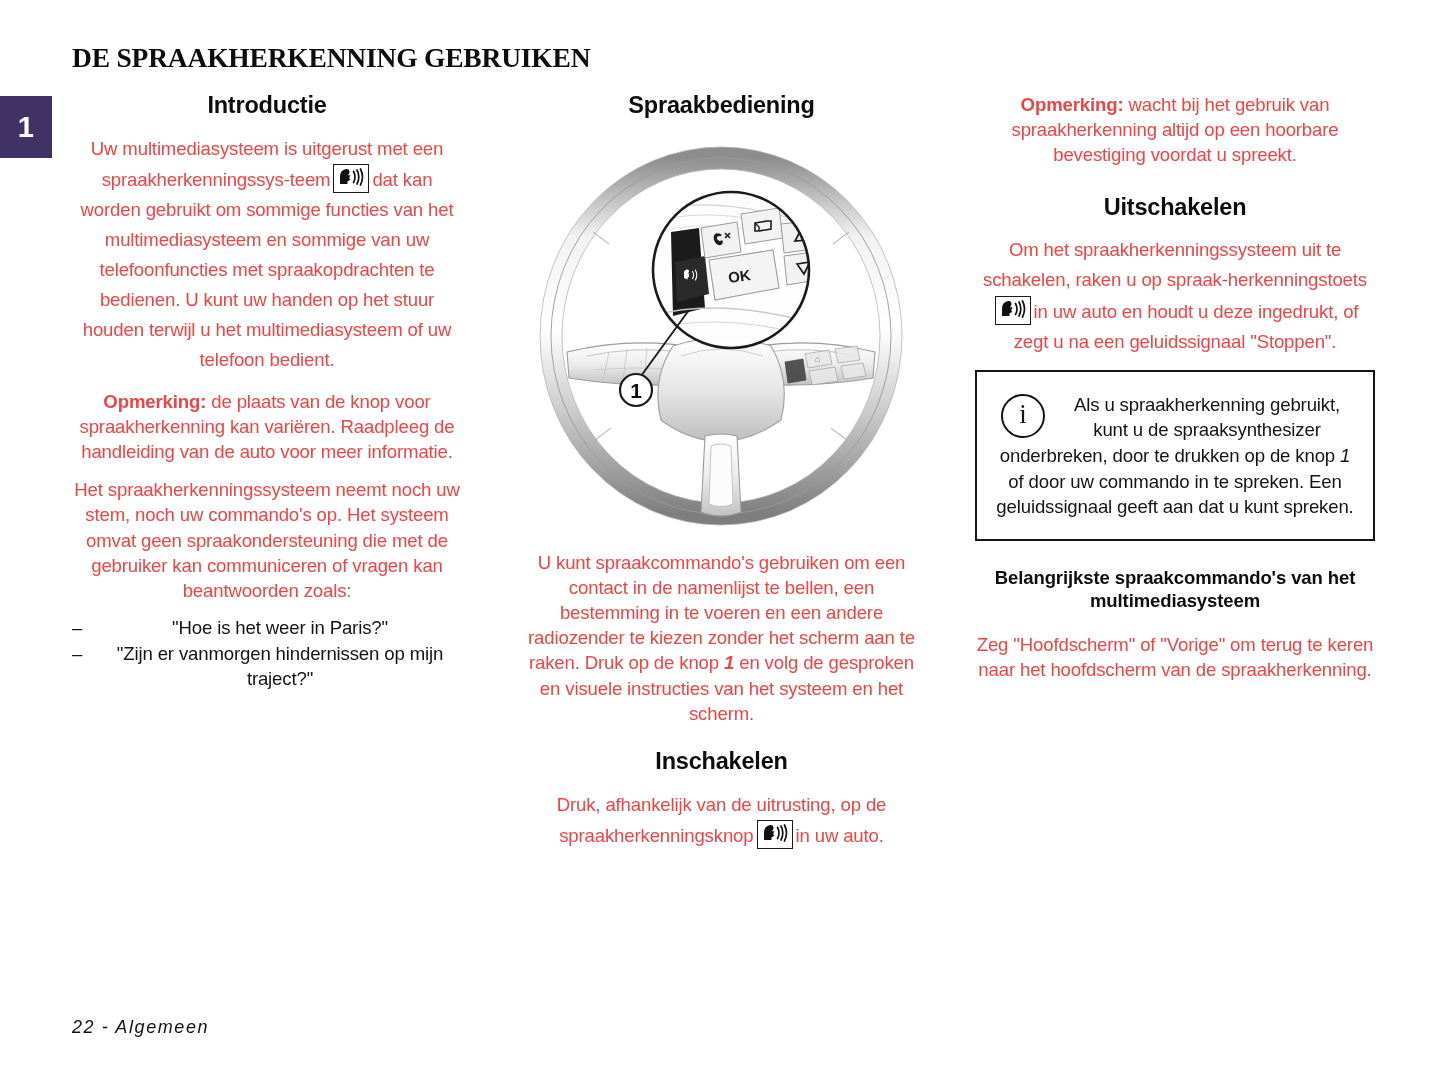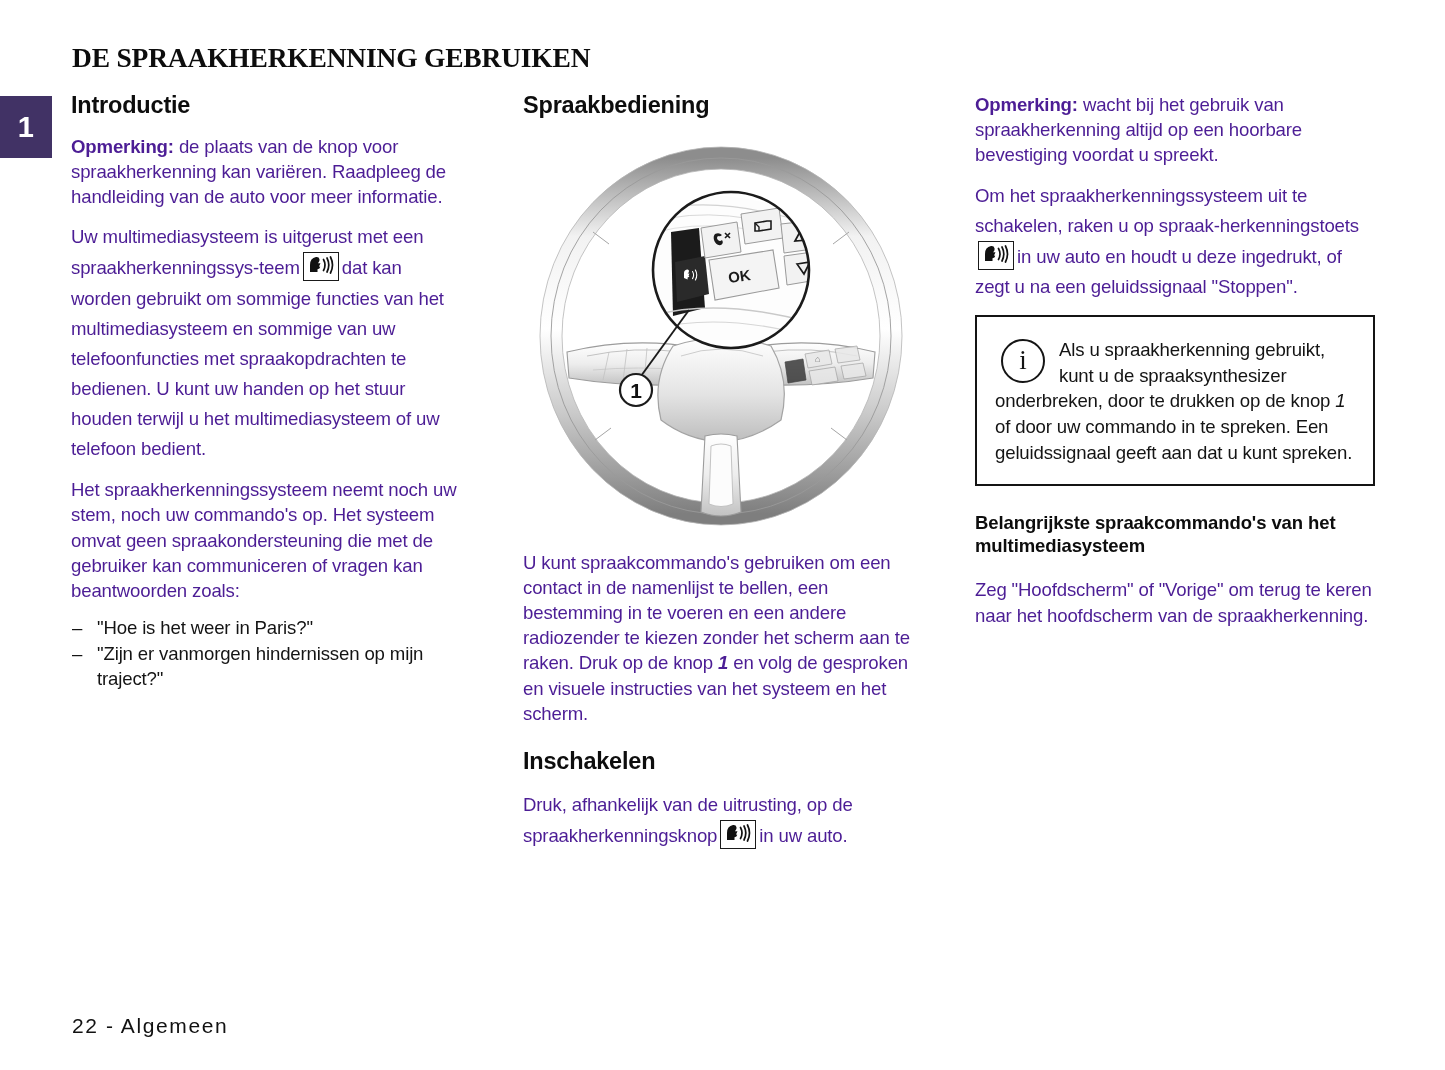--- a/index.html
+++ b/index.html
@@ -53,6 +53,7 @@
   .col {
     position: absolute;
     top: 92px;
+    text-align: center;
   }
   .col-left   { left: 71px;  width: 392px; }
   .col-mid    { left: 523px; width: 397px; }

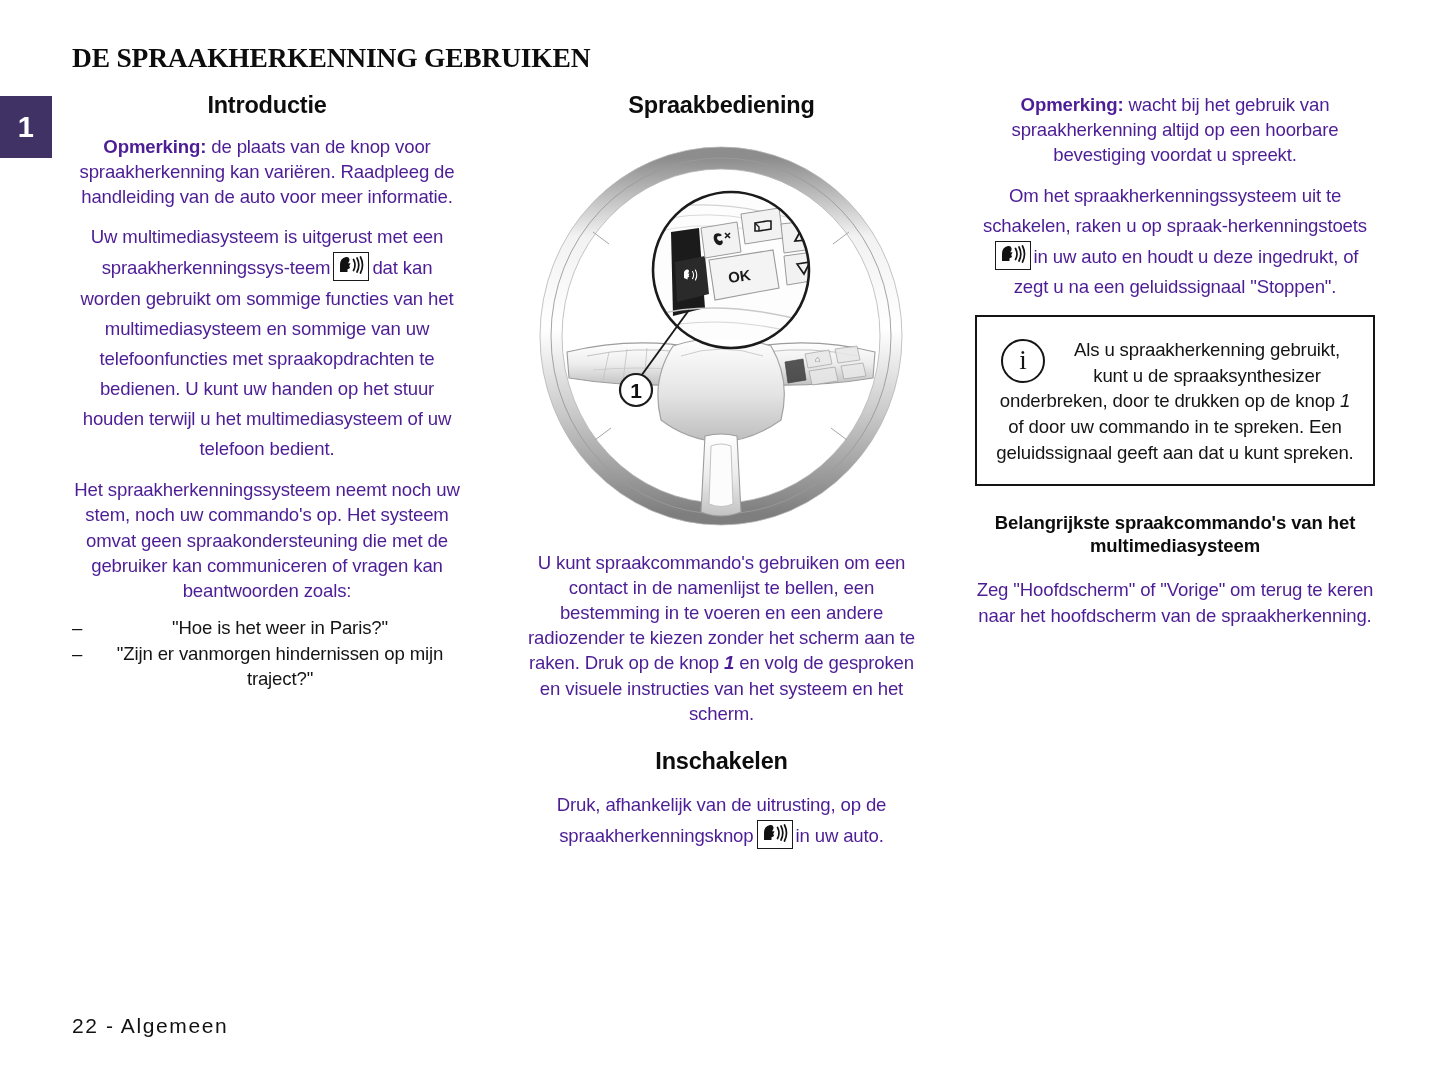--- a/index.html
+++ b/index.html
@@ -82,7 +82,7 @@
     font-size: 18.6px;
     line-height: 1.355;
     margin: 0 0 13px 0;
-    color: #4c1d95;
+    color: #ef4444;
     letter-spacing: -0.15px;
   }
   p.body:last-child { margin-bottom: 0; }

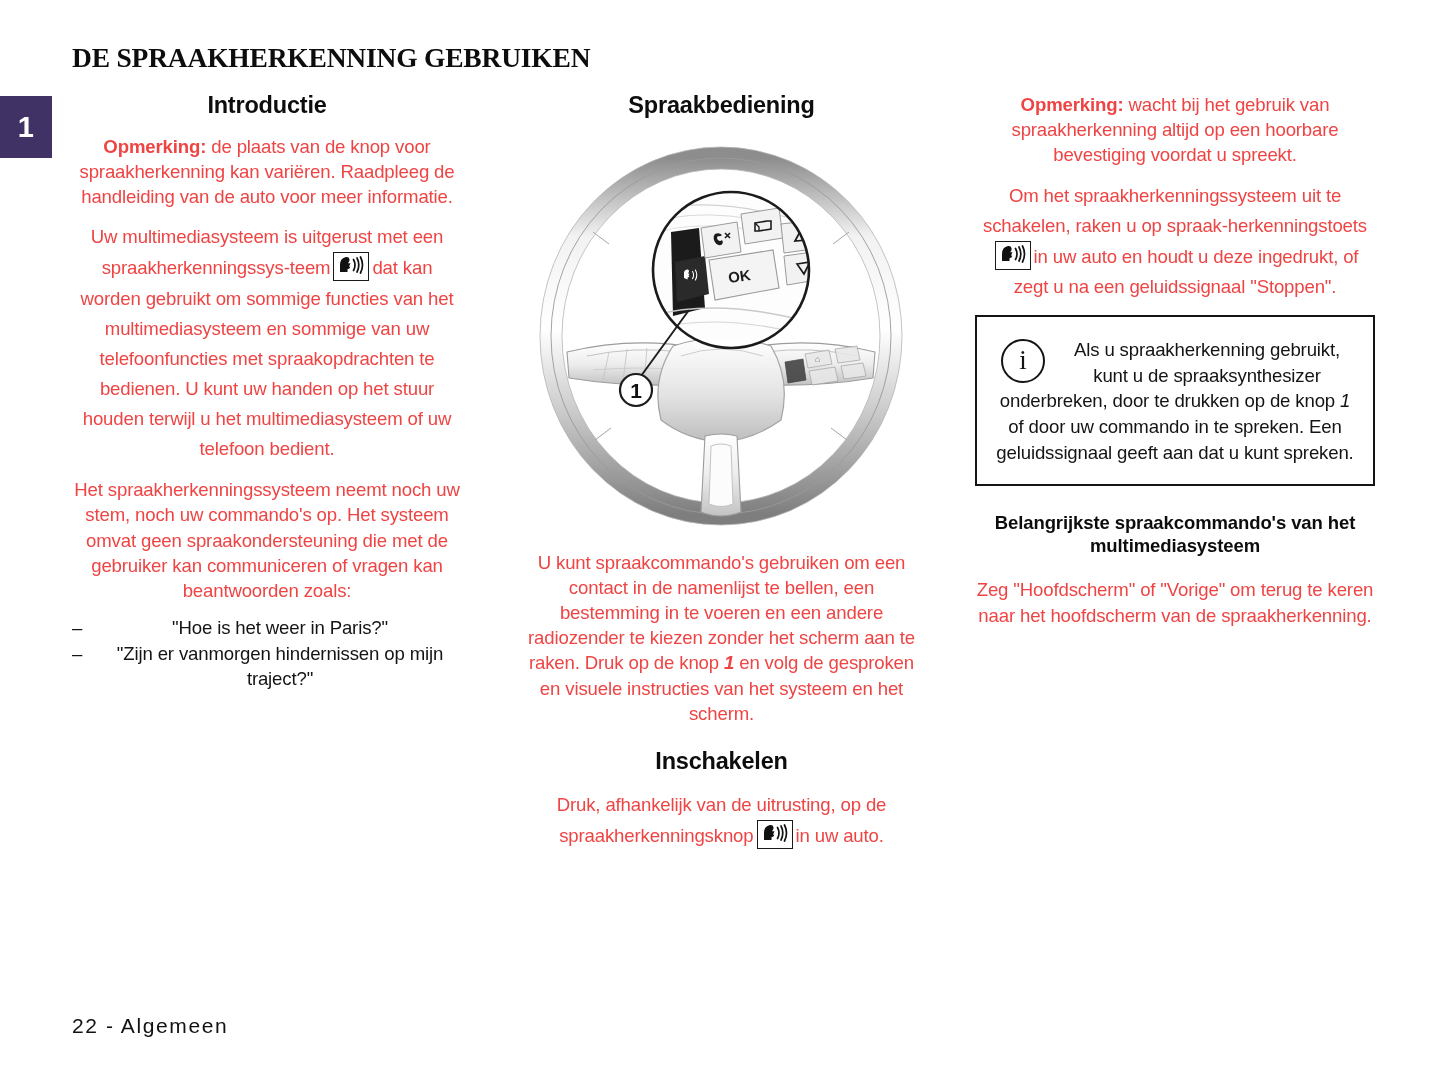--- a/index.html
+++ b/index.html
@@ -342,6 +342,7 @@
 
     <p class="body"><b>Opmerking:</b><span> wacht bij het gebruik van spraakherkenning altijd op een hoorbare bevestiging voordat u spreekt.</span></p>
 
+    <h2 class="sec" style="margin-top:26px;">Uitschakelen</h2>
 
     <p class="body with-icon"><span>Om het spraakherkenningssysteem uit te schakelen, raken u op spraak-herkenningstoets</span><span class="vr-icon"><svg width="31" height="24" viewBox="0 0 31 24">
             <path d="M6 19 L6 12 Q6 5 12 4 Q15 3.6 15.5 6.2 Q16 8.6 14 10.2 L16.5 10.2 L15 13.5 L16.3 13.8 Q15.9 16 13.5 16.2 L13.5 19 Z" fill="#111"></path>

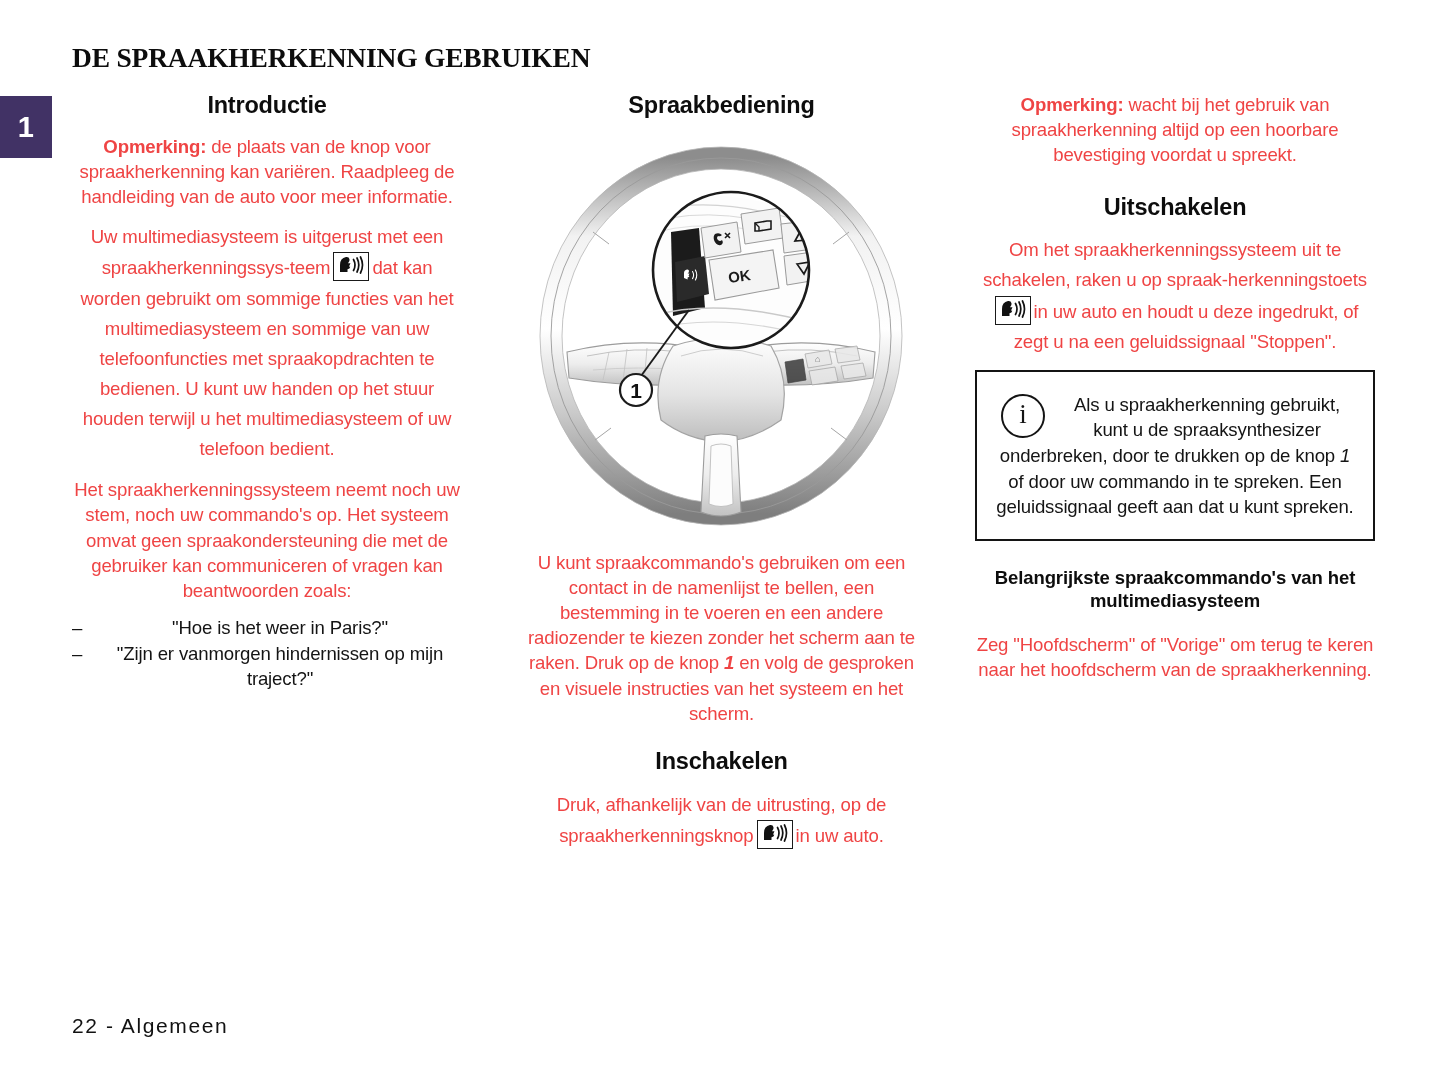--- a/index.html
+++ b/index.html
@@ -190,14 +190,14 @@
 
     <h2 class="sec">Introductie</h2>
 
-    <p class="body"><b>Opmerking:</b><span> de plaats van de knop voor spraakherkenning kan variëren. Raadpleeg de handleiding van de auto voor meer informatie.</span></p>
-
     <p class="body with-icon"><span>Uw multimediasysteem is uitgerust met een spraakherkenningssys-teem</span><span class="vr-icon"><svg width="31" height="24" viewBox="0 0 31 24">
             <path d="M6 19 L6 12 Q6 5 12 4 Q15 3.6 15.5 6.2 Q16 8.6 14 10.2 L16.5 10.2 L15 13.5 L16.3 13.8 Q15.9 16 13.5 16.2 L13.5 19 Z" fill="#111"></path>
             <path d="M19.5 6.5 Q22.5 12 19.5 17.5" stroke="#111" stroke-width="1.7" fill="none" stroke-linecap="round"></path>
             <path d="M23 5 Q26.6 12 23 19" stroke="#111" stroke-width="1.7" fill="none" stroke-linecap="round"></path>
             <path d="M26.5 4 Q30.5 12 26.5 20" stroke="#111" stroke-width="1.7" fill="none" stroke-linecap="round"></path>
           </svg></span><span>dat kan worden gebruikt om sommige functies van het multimediasysteem en sommige van uw telefoonfuncties met spraakopdrachten te bedienen. U kunt uw handen op het stuur houden terwijl u het multimediasysteem of uw telefoon bedient.</span></p>
+
+    <p class="body"><b>Opmerking:</b><span> de plaats van de knop voor spraakherkenning kan variëren. Raadpleeg de handleiding van de auto voor meer informatie.</span></p>
 
     <p class="body">Het spraakherkenningssysteem neemt noch uw stem, noch uw commando's op. Het systeem omvat geen spraakondersteuning die met de gebruiker kan communiceren of vragen kan beantwoorden zoals:</p>
 

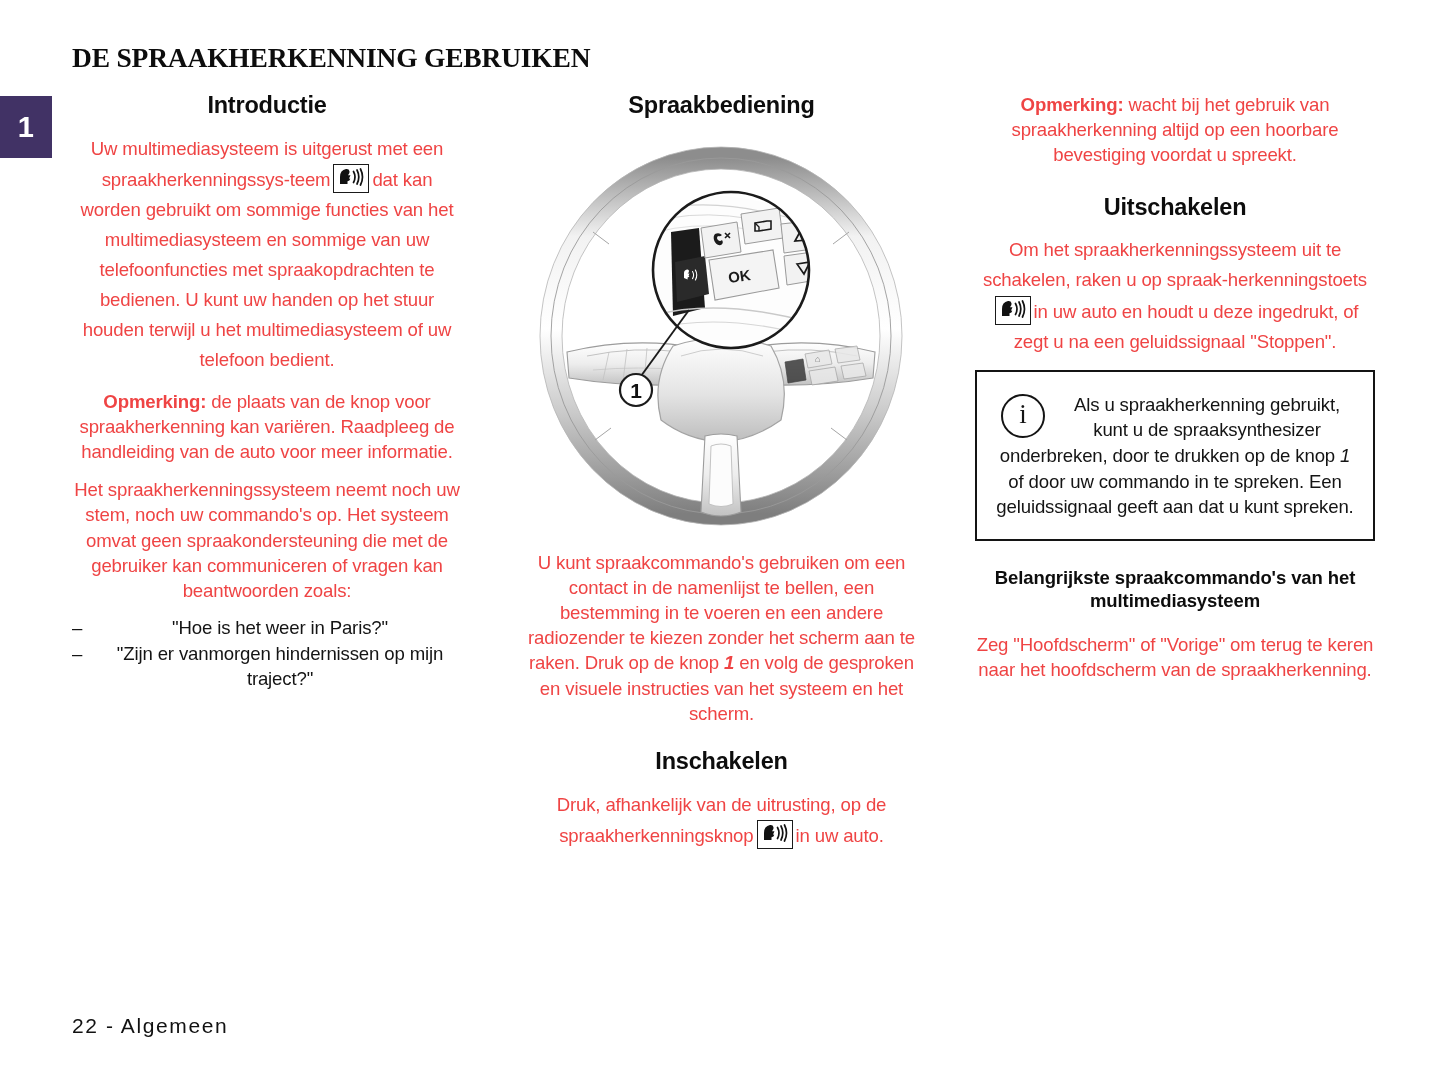--- a/index.html
+++ b/index.html
@@ -170,9 +170,10 @@
     position: absolute;
     left: 72px;
     bottom: 32px;
-    font-size: 21px;
+    font-size: 18px;
     letter-spacing: 1.6px;
     color: #111111;
+    font-style: italic;
   }
 </style>
 </head>

